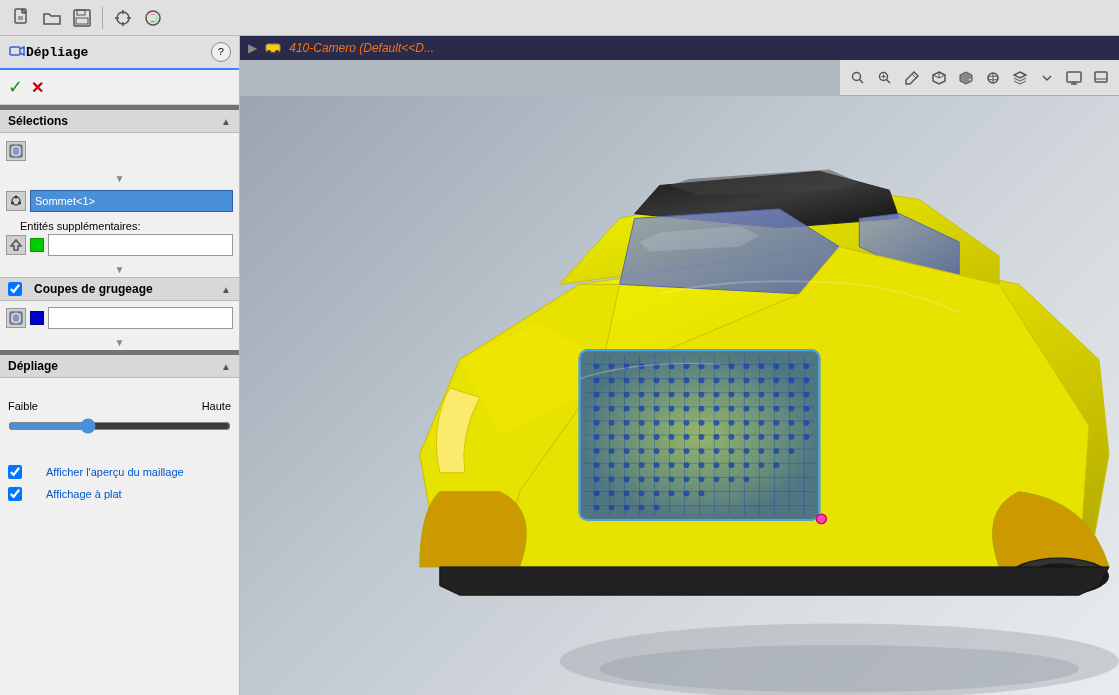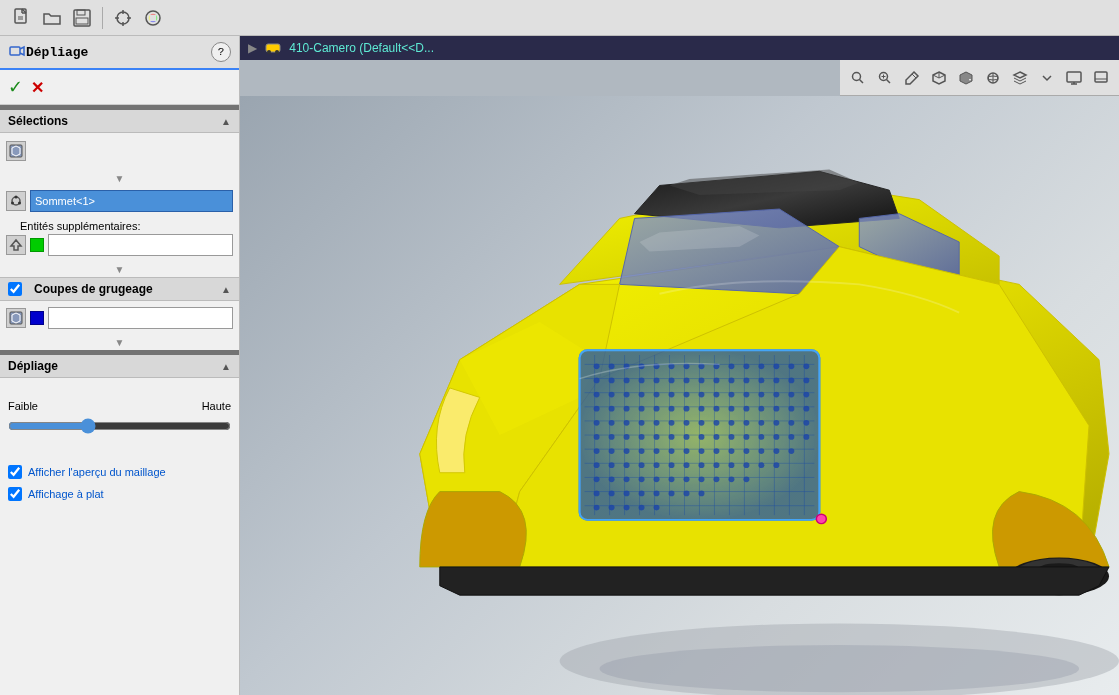--- a/index.html
+++ b/index.html
@@ -336,8 +336,9 @@
       font-size: 12px;
     }
     .viewport-title {
-      color: #5eead4;
+      color: #f97316;
       font-size: 12px;
+      font-style: italic;
     }
 
     

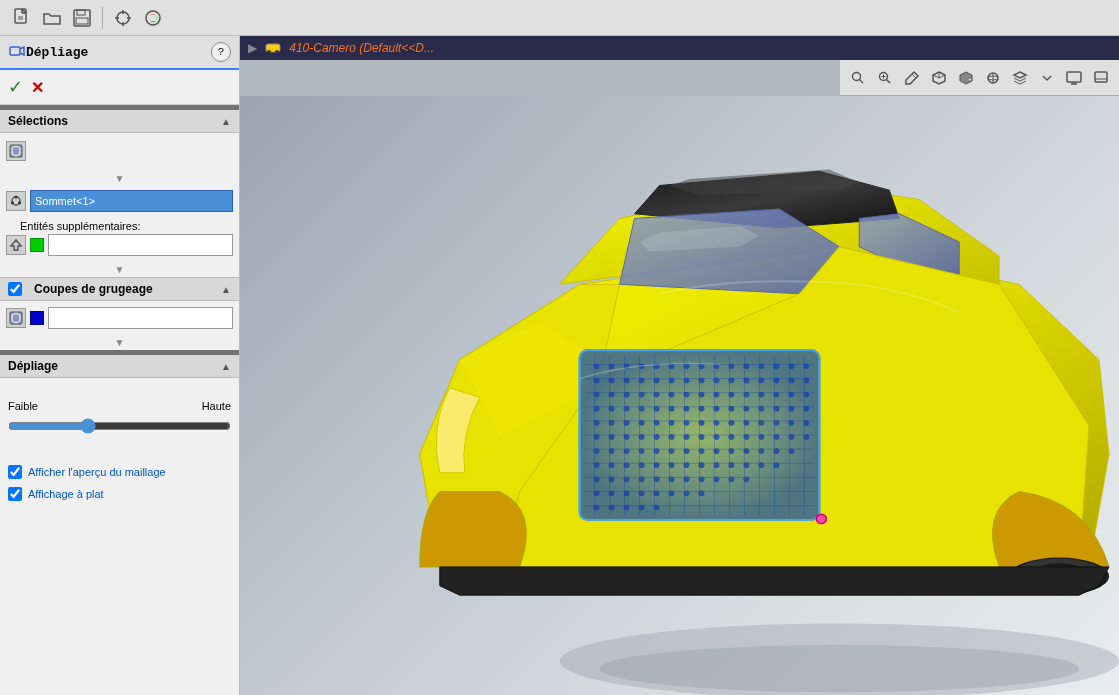--- a/index.html
+++ b/index.html
@@ -301,7 +301,7 @@
     .checkbox-row {
       display: flex;
       align-items: center;
-      gap: 6px;
+      gap: 24px;
       padding: 4px 8px;
     }
     .checkbox-row input[type="checkbox"] {

